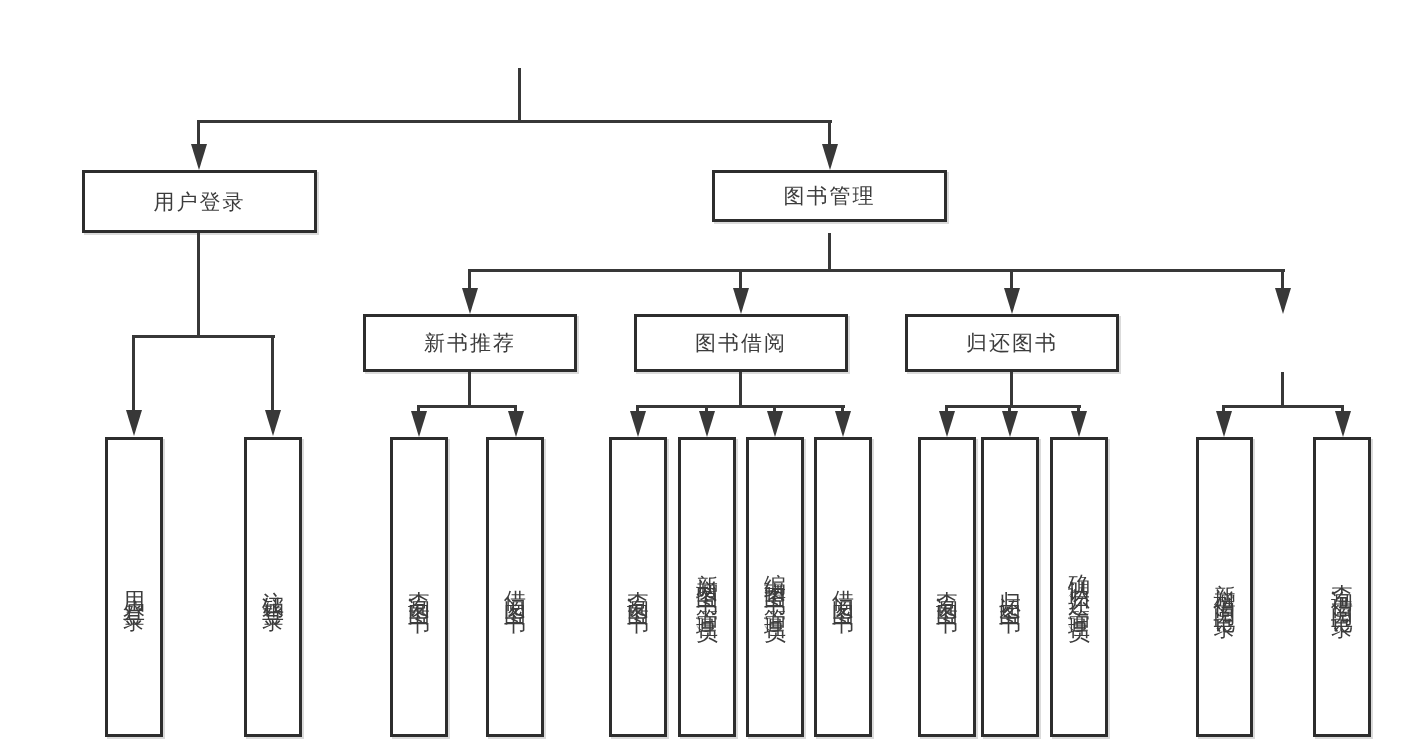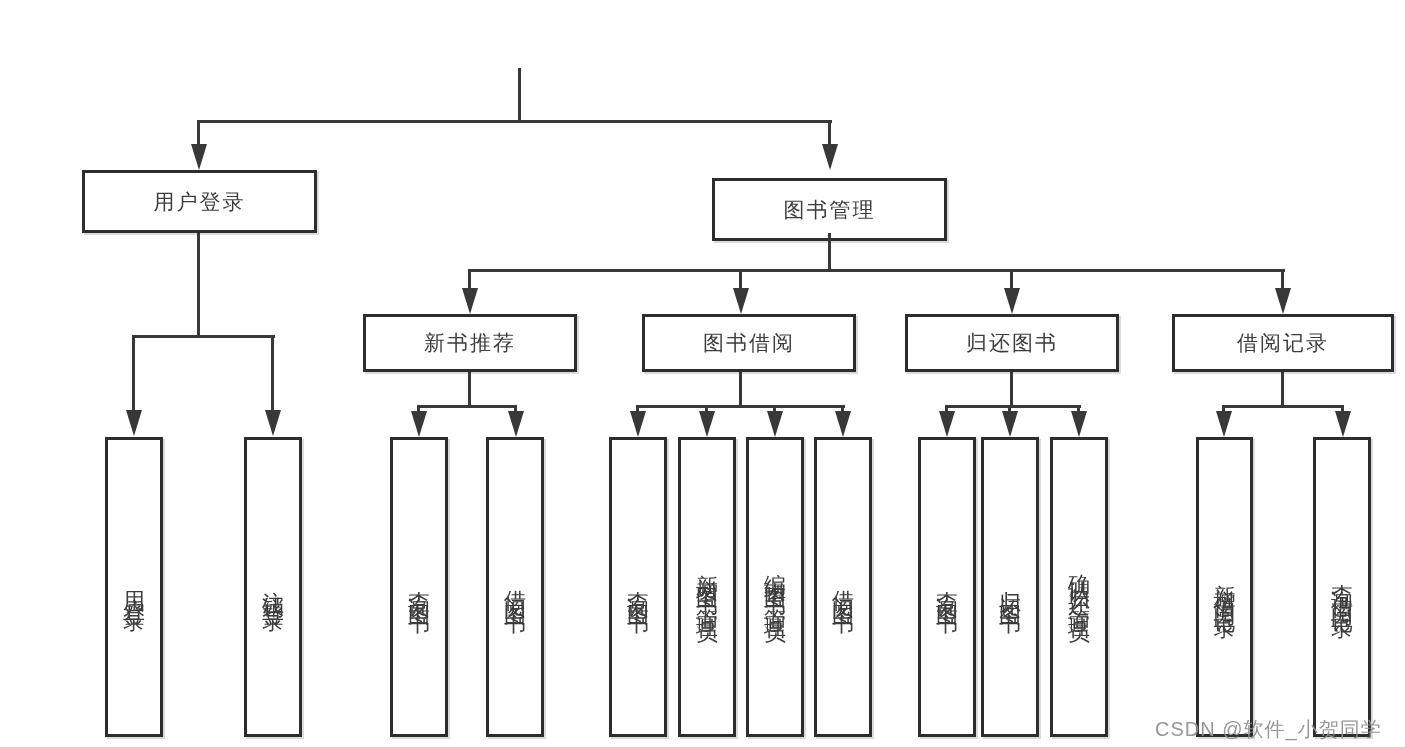--- a/index.html
+++ b/index.html
@@ -46,7 +46,7 @@
 
 
   <div class="box-h" style="left:82px;top:170px;width:235px;height:63px;">用户登录</div>
-  <div class="box-h" style="left:712px;top:170px;width:235px;height:63px;margin-top:8px;">图书管理</div>
+  <div class="box-h" style="left:712px;top:170px;width:235px;height:52px;">图书管理</div>
 
   <div class="box-h" style="left:363px;top:314px;width:214px;height:58px;">新书推荐</div>
   <div class="box-h" style="left:634px;top:314px;width:214px;height:58px;margin-left:8px;">图书借阅</div>

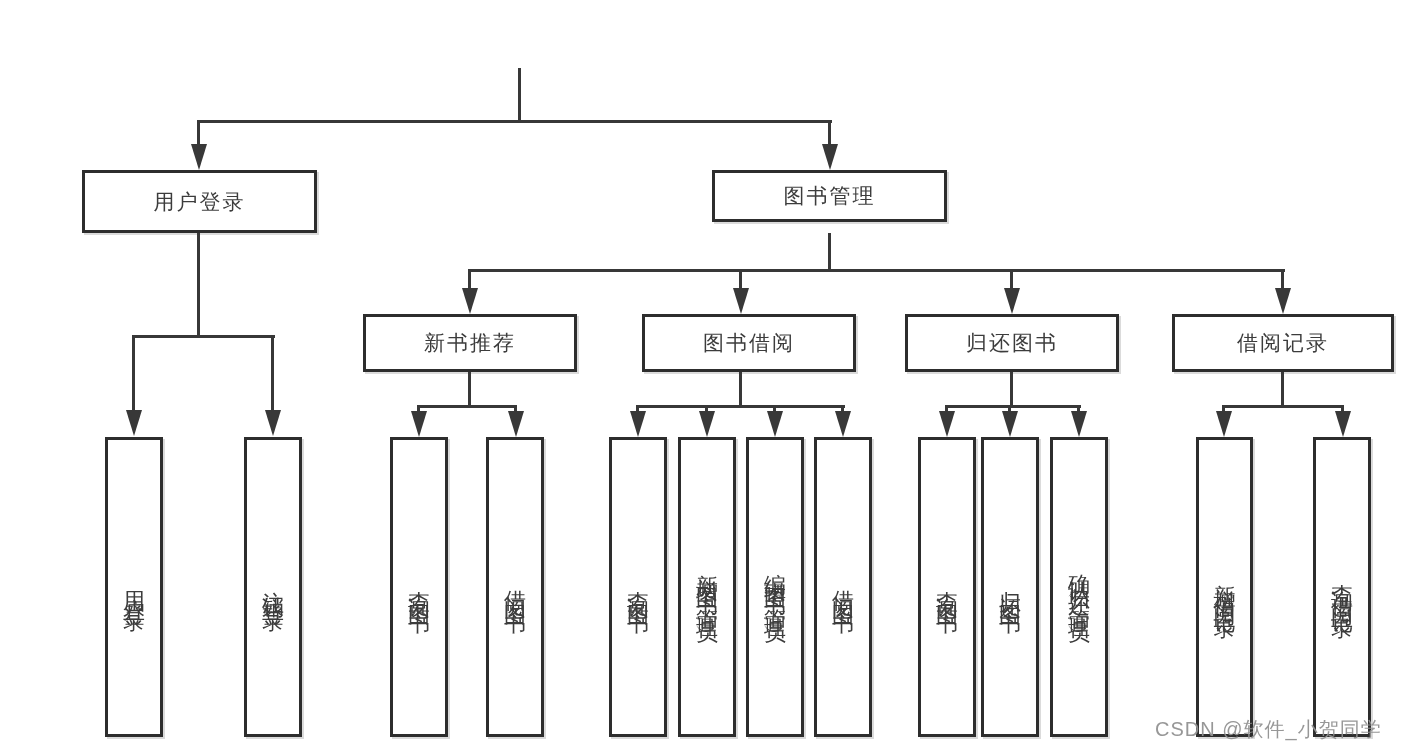--- a/index.html
+++ b/index.html
@@ -49,7 +49,7 @@
   <div class="box-h" style="left:712px;top:170px;width:235px;height:52px;">图书管理</div>
 
   <div class="box-h" style="left:363px;top:314px;width:214px;height:58px;">新书推荐</div>
-  <div class="box-h" style="left:634px;top:314px;width:214px;height:58px;margin-left:8px;">图书借阅</div>
+  <div class="box-h" style="left:634px;top:314px;width:214px;height:58px;">图书借阅</div>
   <div class="box-h" style="left:905px;top:314px;width:214px;height:58px;">归还图书</div>
   <div class="box-h" style="left:1172px;top:314px;width:222px;height:58px;">借阅记录</div>
 

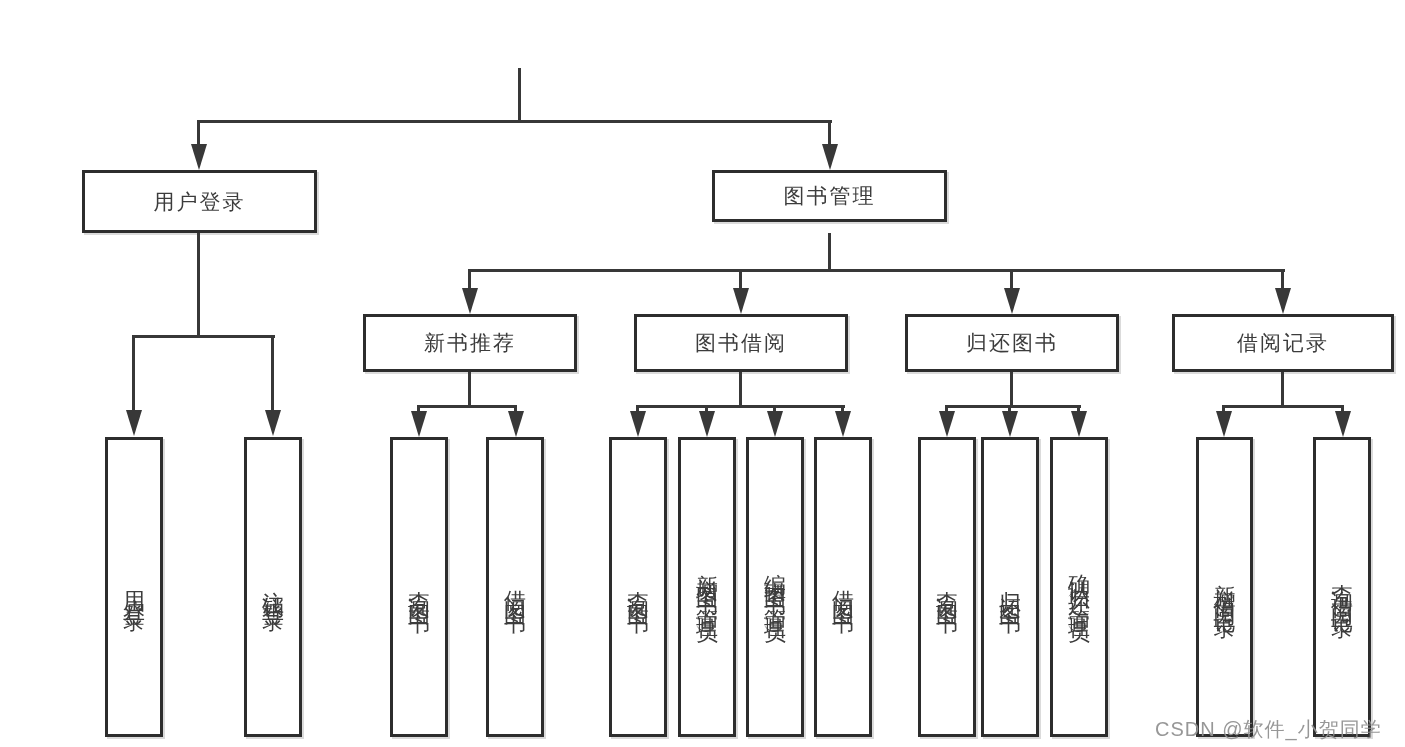--- a/index.html
+++ b/index.html
@@ -51,7 +51,6 @@
   <div class="box-h" style="left:363px;top:314px;width:214px;height:58px;">新书推荐</div>
   <div class="box-h" style="left:634px;top:314px;width:214px;height:58px;">图书借阅</div>
   <div class="box-h" style="left:905px;top:314px;width:214px;height:58px;">归还图书</div>
-  <div class="box-h" style="left:1172px;top:314px;width:222px;height:58px;">借阅记录</div>
 
   <div class="box-v" style="left:105px;">
     <span class="vt">用户登录</span>

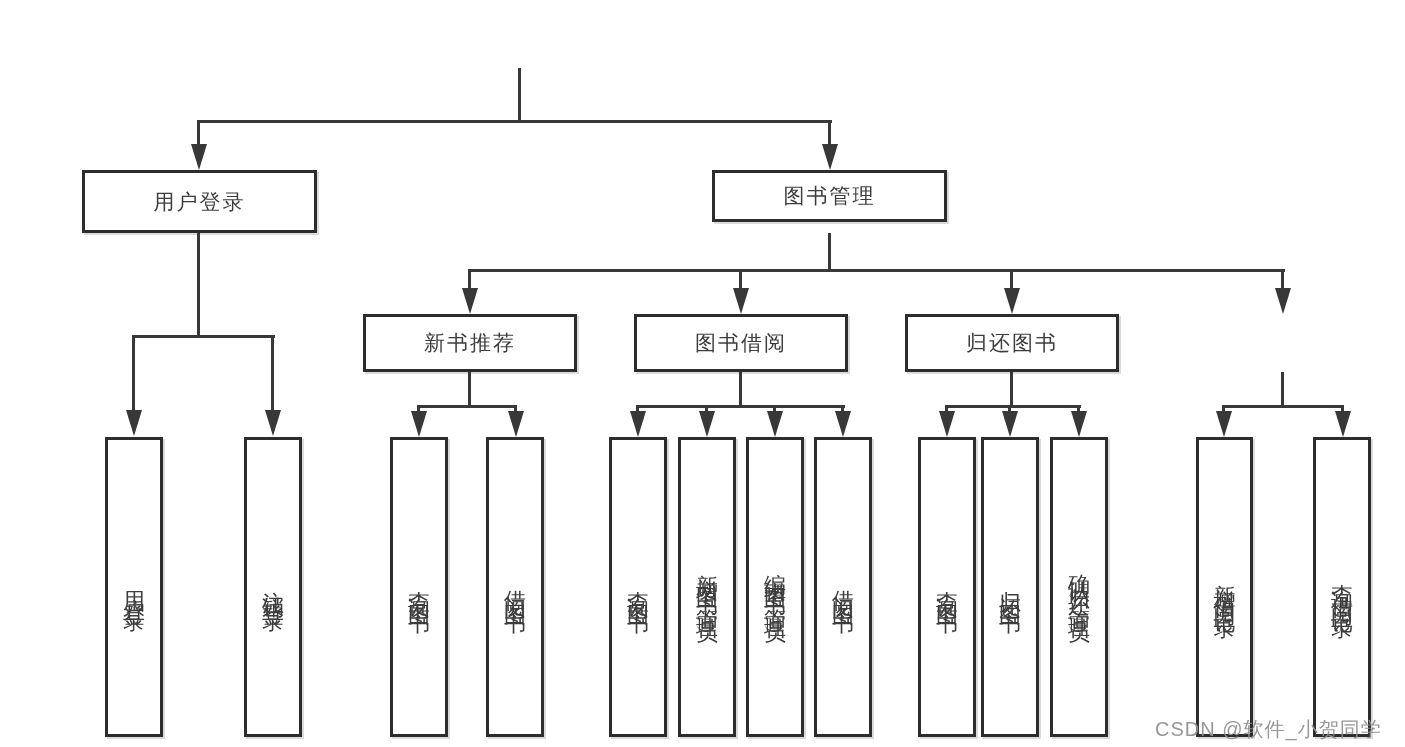--- a/index.html
+++ b/index.html
@@ -155,7 +155,6 @@
   <div class="lv" style="left:1341px;top:405px;height:9px;"></div>
   <div class="ar" style="left:1335px;top:411px;"></div>
 
-  <div class="watermark">CSDN @软件_小贺同学</div>
 </div>
 
 </body></html>

